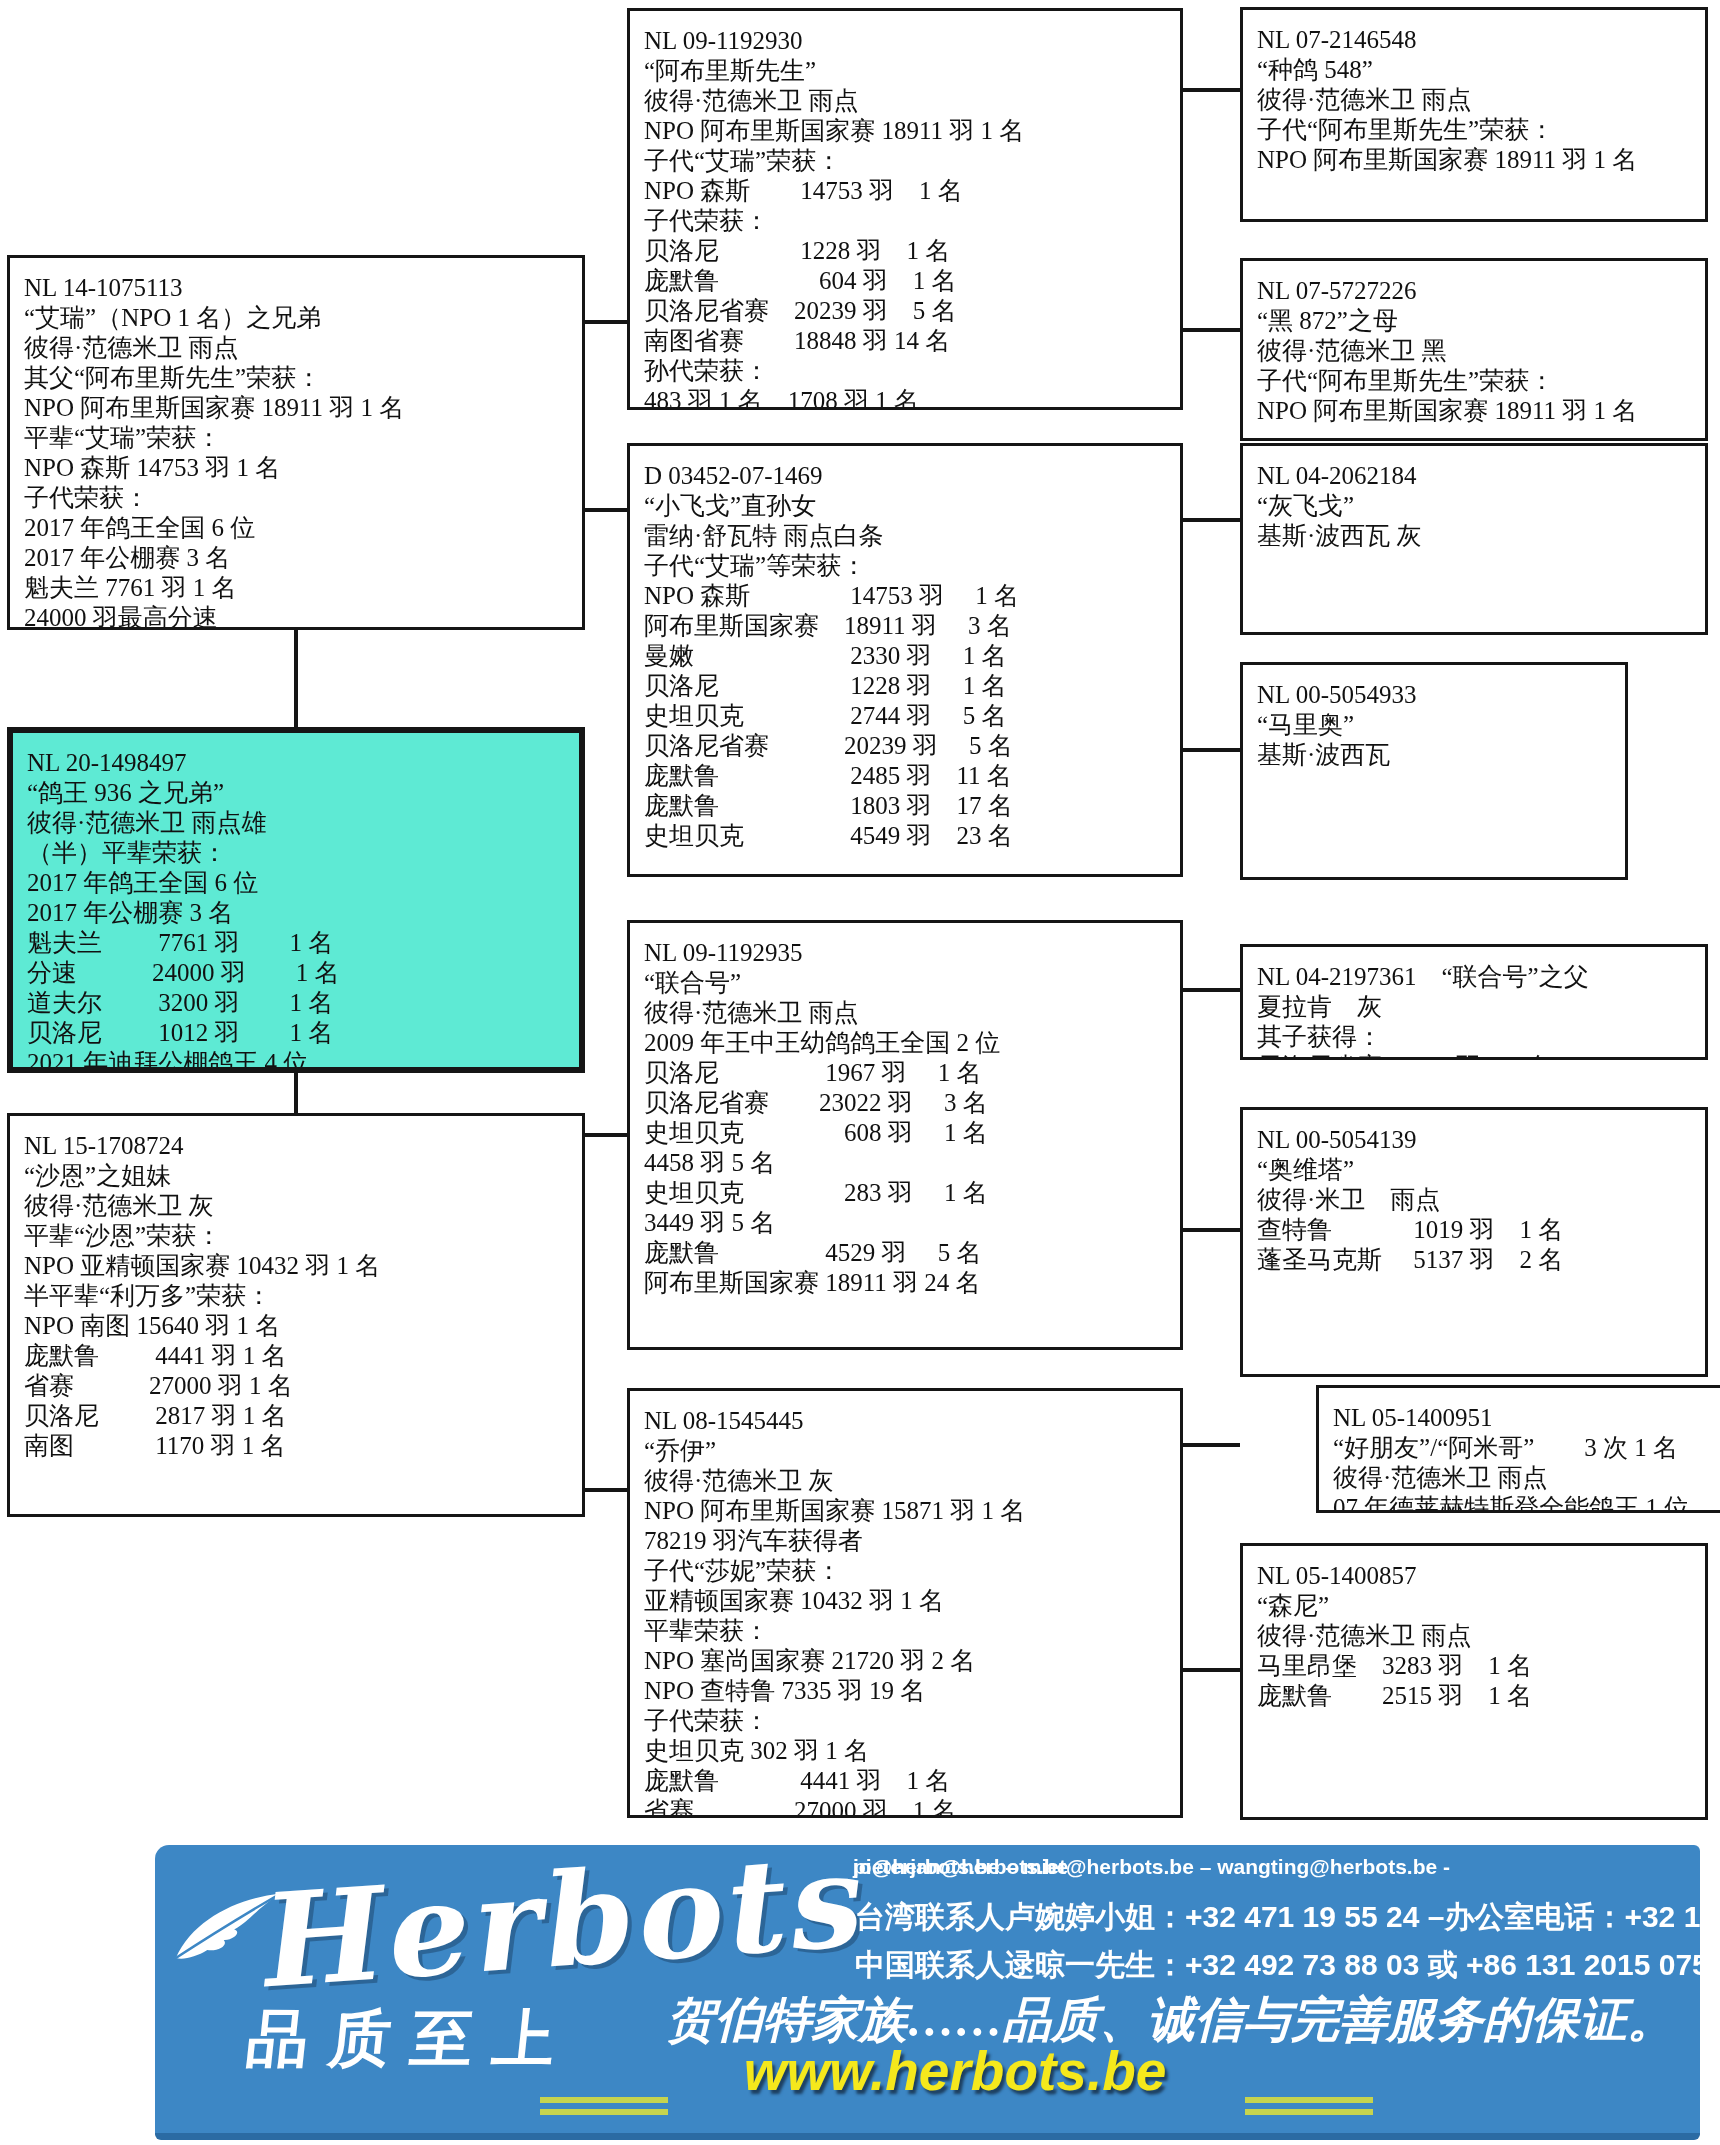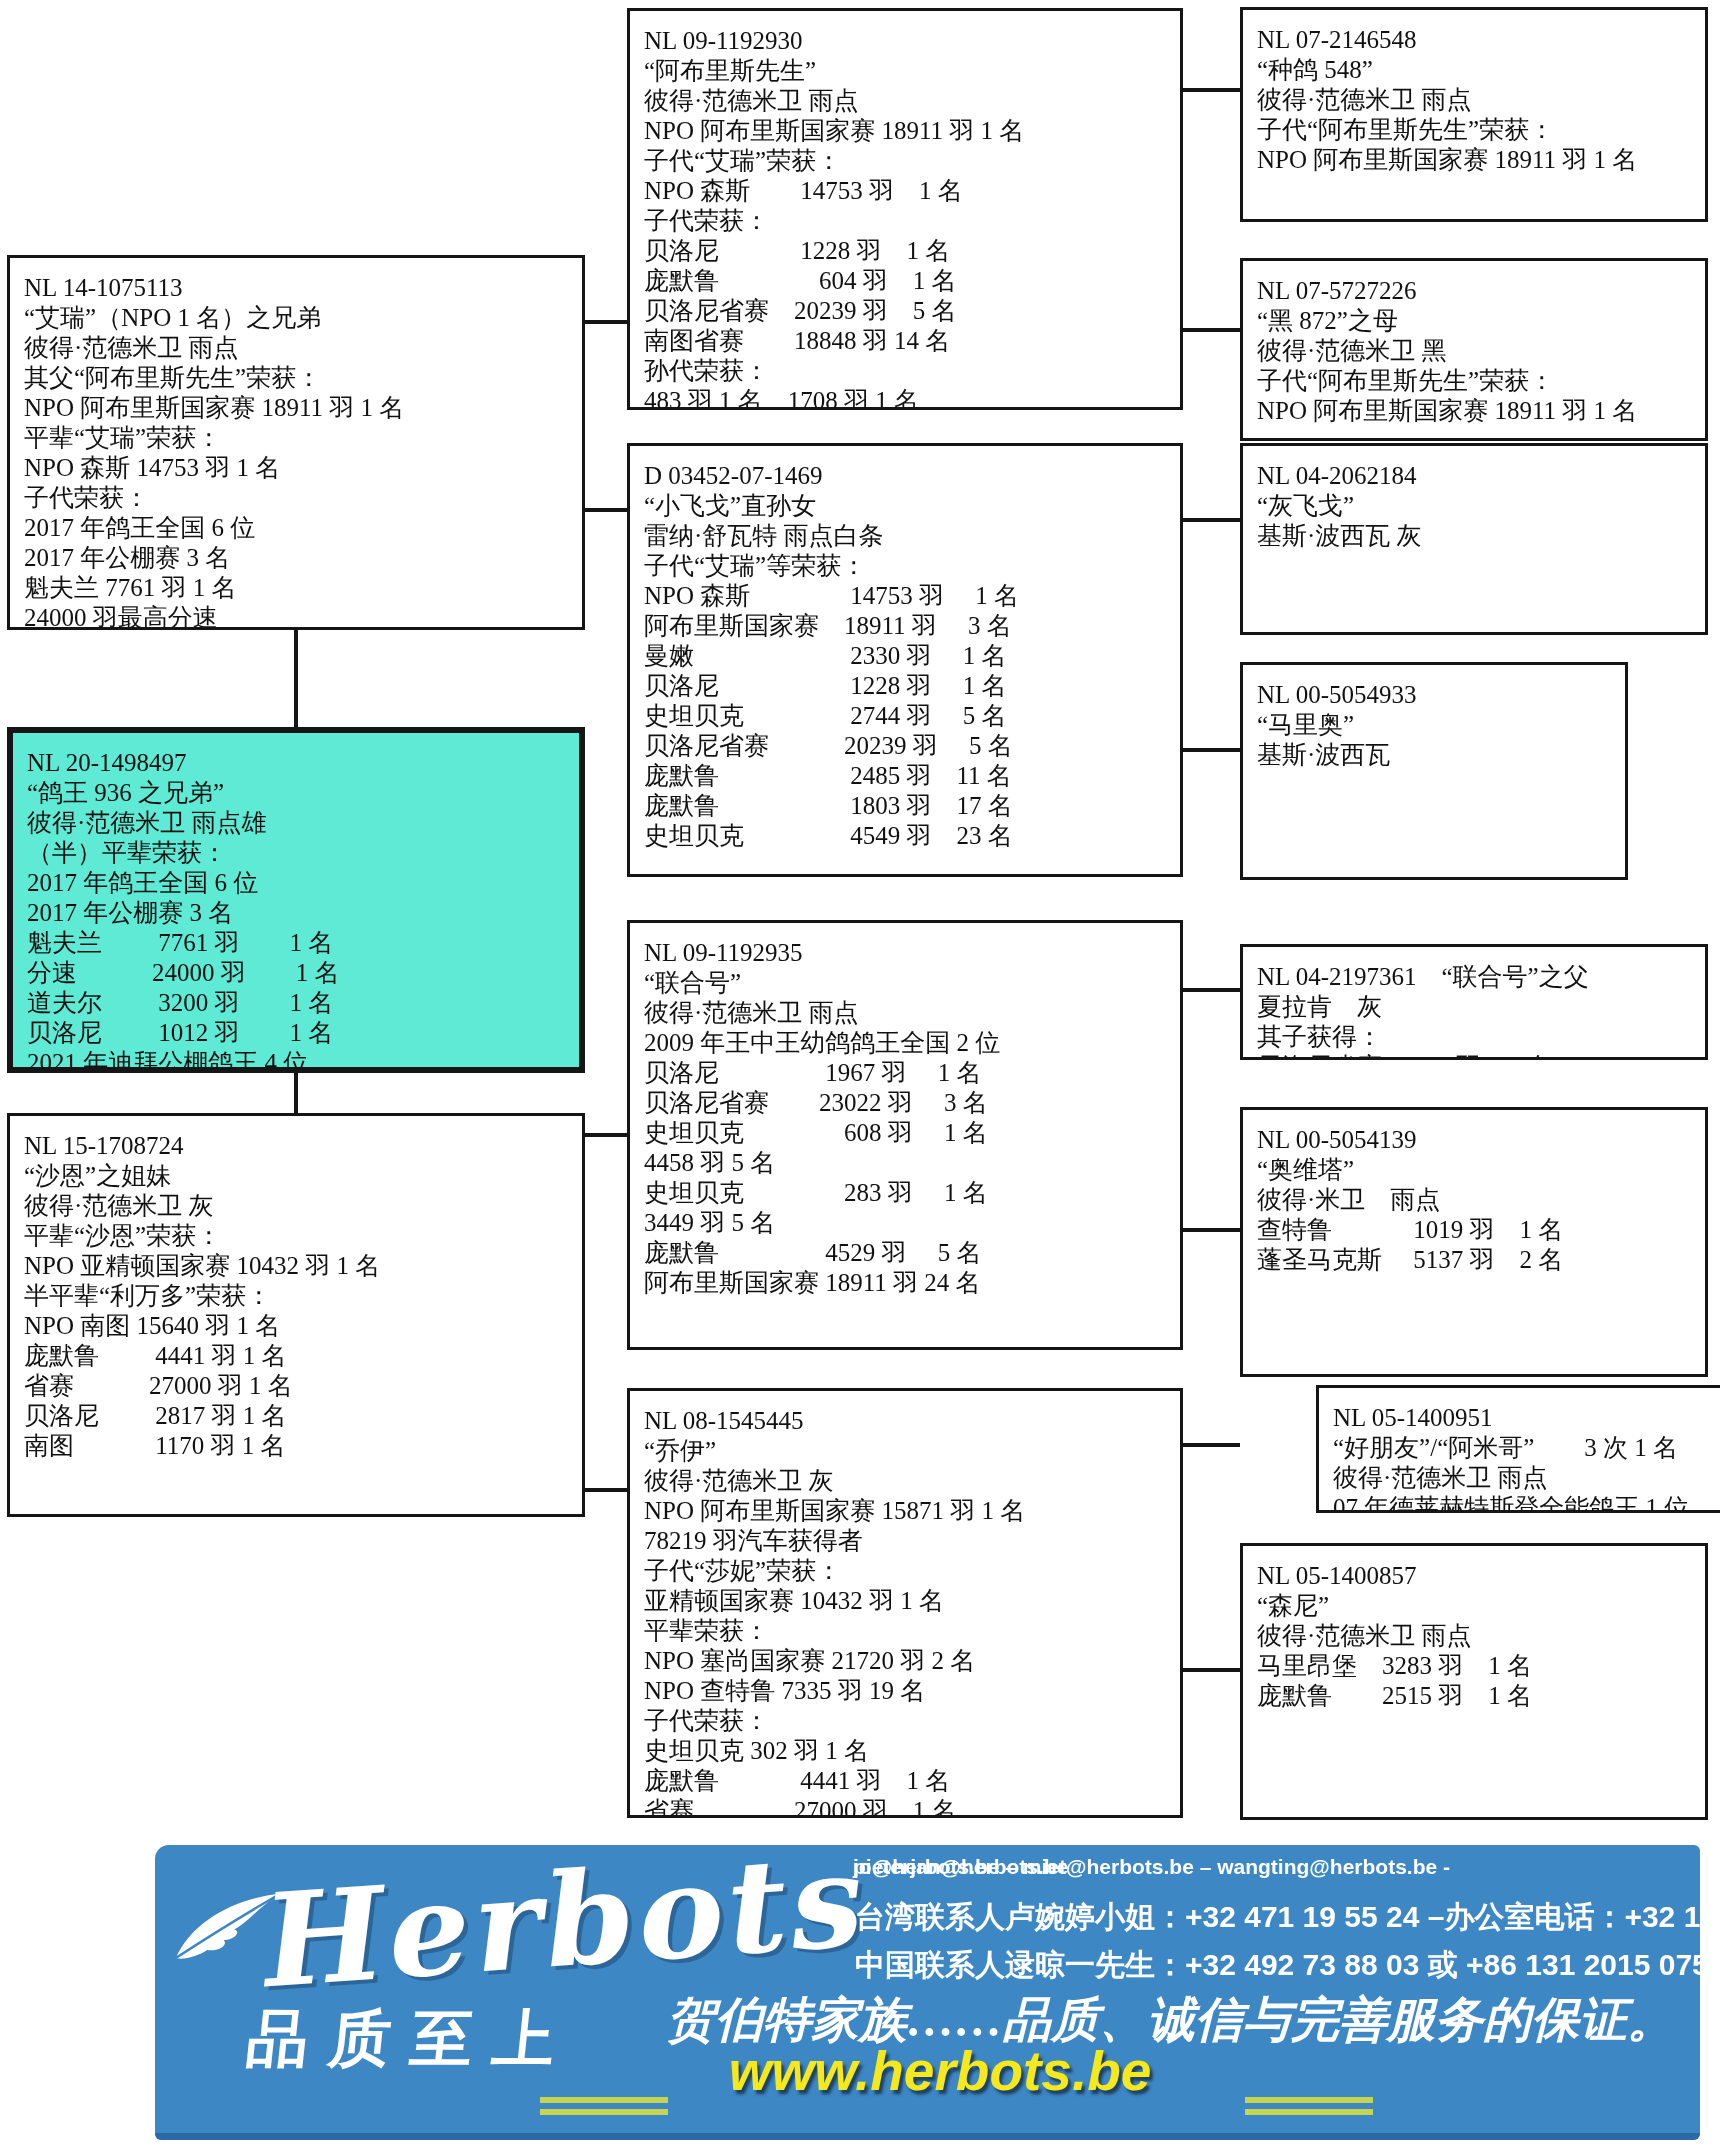--- a/index.html
+++ b/index.html
@@ -35,7 +35,7 @@
   .slogan{left:480px;top:143px;width:1040px;text-align:right;color:#fff;font-weight:bold;
           font-style:italic;font-size:48px;font-family:"Liberation Serif","DejaVu Serif",serif;
           white-space:nowrap;}
-  .url{left:565px;top:194px;width:440px;text-align:center;font-size:55px;font-weight:bold;
+  .url{left:580px;top:194px;width:440px;text-align:center;font-size:55px;font-weight:bold;
        font-style:italic;color:#f5e81c;font-family:"Liberation Sans","DejaVu Sans",sans-serif;
        text-shadow:3px 4px 3px #1d3f60;white-space:nowrap;}
   .dl{top:252px;width:128px;height:22px;}

